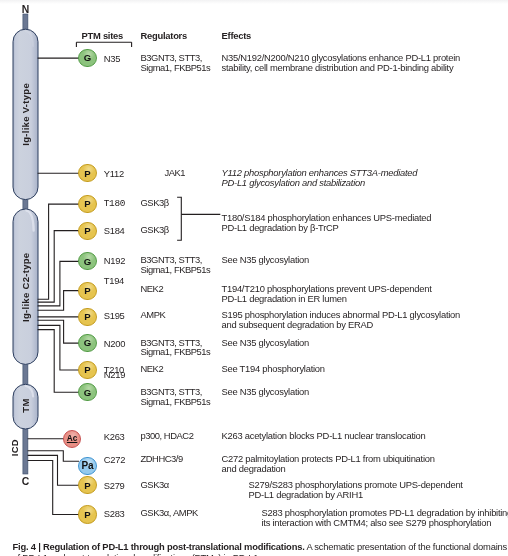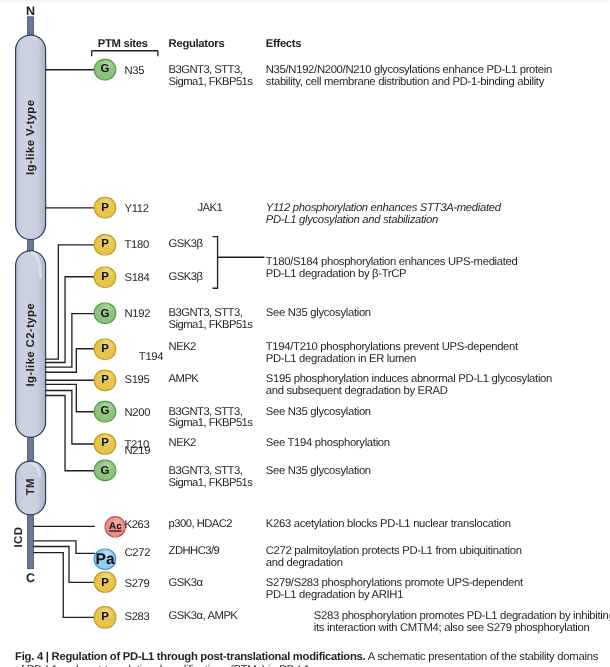--- a/index.html
+++ b/index.html
@@ -130,7 +130,7 @@
     <div class="badge" style="left: 78.45px; top: 195px; background: radial-gradient(circle at 58% 26%, rgb(241, 220, 142) 0%, rgb(230, 196, 79) 38%, rgb(230, 196, 79) 70%, rgb(218, 182, 60) 100%); border: 1.5px solid rgb(197, 157, 31); font-size: 9.6px;">
       <span>P</span>
     </div>
-    <div class="site" style="top: 198.1px;">T180</div>
+    <div class="site" style="top: 198.1px; font-family: Liberation Mono, monospace;">T180</div>
     <div class="regs" style="top: 198.1px;">GSK3β</div>
     <div class="badge" style="left: 78.45px; top: 221.5px; background: radial-gradient(circle at 58% 26%, rgb(241, 220, 142) 0%, rgb(230, 196, 79) 38%, rgb(230, 196, 79) 70%, rgb(218, 182, 60) 100%); border: 1.5px solid rgb(197, 157, 31); font-size: 9.6px;">
       <span>P</span>

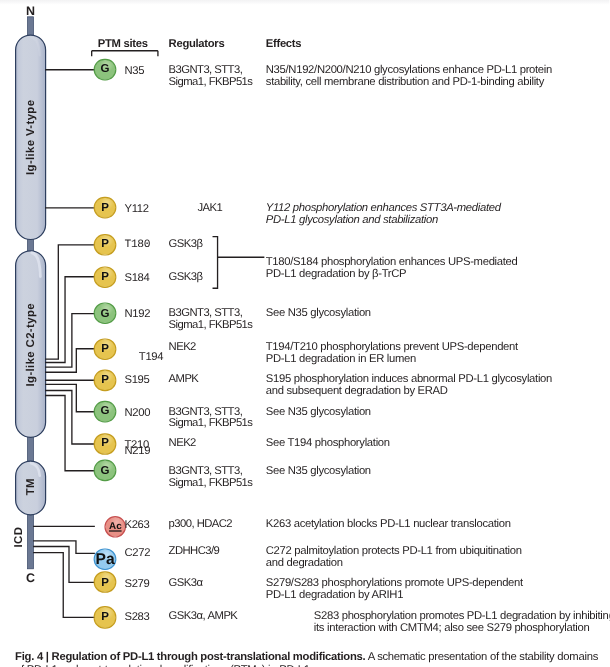--- a/index.html
+++ b/index.html
@@ -147,7 +147,7 @@
     <div class="badge" style="left: 78.45px; top: 281.5px; background: radial-gradient(circle at 58% 26%, rgb(241, 220, 142) 0%, rgb(230, 196, 79) 38%, rgb(230, 196, 79) 70%, rgb(218, 182, 60) 100%); border: 1.5px solid rgb(197, 157, 31); font-size: 9.6px;">
       <span>P</span>
     </div>
-    <div class="site" style="top: 291px; margin-left: 12px;">T194</div>
+    <div class="site" style="top: 275px;">T194</div>
     <div class="regs" style="top: 283.9px;">NEK2</div>
     <div class="effects" style="top: 283.9px;">T194/T210 phosphorylations prevent UPS-dependent
 PD-L1 degradation in ER lumen</div>

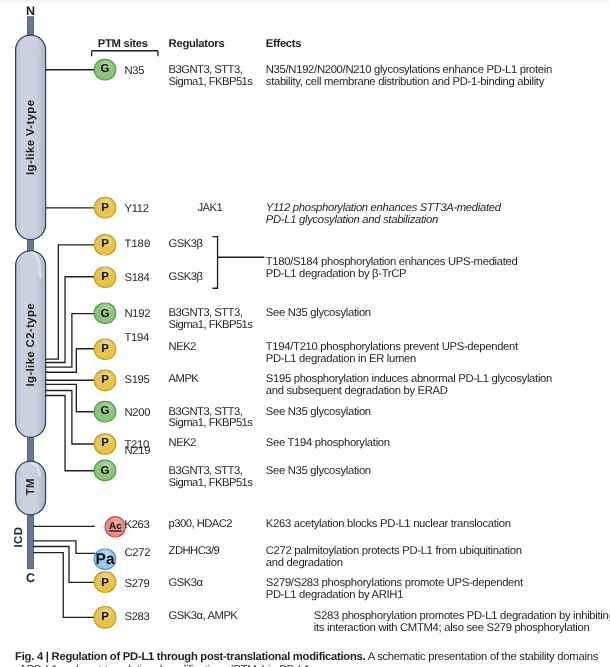--- a/index.html
+++ b/index.html
@@ -178,7 +178,7 @@
     <div class="regs" style="top: 387px;">B3GNT3, STT3,
 Sigma1, FKBP51s</div>
     <div class="effects" style="top: 387px;">See N35 glycosylation</div>
-    <div class="badge" style="left: 87px; top: 429.6px; background: radial-gradient(circle at 58% 26%, rgb(240, 178, 172) 0%, rgb(232, 144, 134) 38%, rgb(232, 144, 134) 70%, rgb(223, 130, 121) 100%); border: 1.5px solid rgb(199, 80, 80); font-size: 8.2px; text-decoration: underline;">
+    <div class="badge" style="left: 63px; top: 429.6px; background: radial-gradient(circle at 58% 26%, rgb(240, 178, 172) 0%, rgb(232, 144, 134) 38%, rgb(232, 144, 134) 70%, rgb(223, 130, 121) 100%); border: 1.5px solid rgb(199, 80, 80); font-size: 8.2px; text-decoration: underline;">
       <span>Ac</span>
     </div>
     <div class="site" style="top: 431.1px;">K263</div>

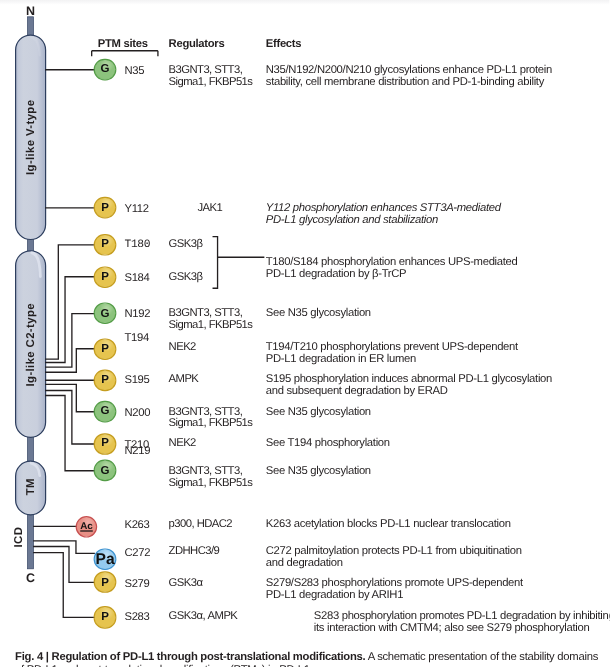--- a/index.html
+++ b/index.html
@@ -184,7 +184,7 @@
     <div class="site" style="top: 431.1px;">K263</div>
     <div class="regs" style="top: 431.1px;">p300, HDAC2</div>
     <div class="effects" style="top: 431.1px;">K263 acetylation blocks PD-L1 nuclear translocation</div>
-    <div class="badge" style="left: 78.45px; top: 457px; background: radial-gradient(circle at 58% 26%, rgb(192, 225, 247) 0%, rgb(148, 202, 238) 38%, rgb(148, 202, 238) 70%, rgb(134, 193, 233) 100%); border: 1.5px solid rgb(63, 148, 209); font-size: 13px;">
+    <div class="badge" style="left: 78.45px; top: 457px; background: radial-gradient(circle at 58% 26%, rgb(192, 225, 247) 0%, rgb(148, 202, 238) 38%, rgb(148, 202, 238) 70%, rgb(134, 193, 233) 100%); border: 1.5px solid rgb(63, 148, 209); font-size: 10px;">
       <span>Pa</span>
     </div>
     <div class="site" style="top: 453.9px;">C272</div>

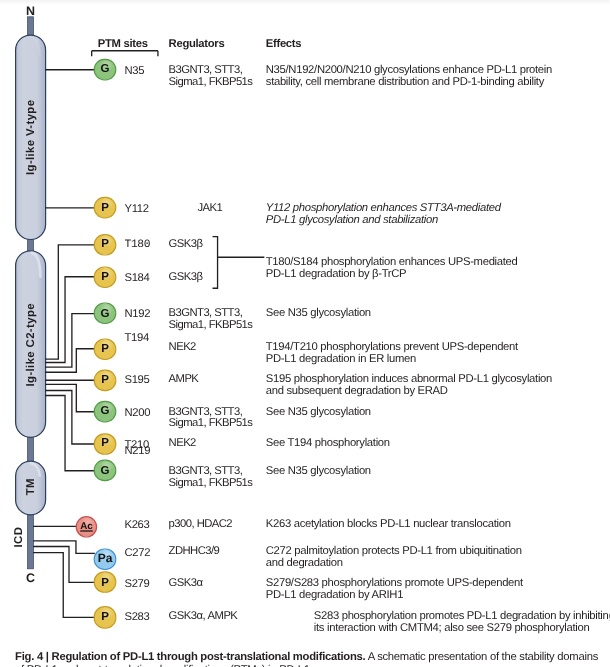--- a/index.html
+++ b/index.html
@@ -196,7 +196,7 @@
     </div>
     <div class="site" style="top: 479.8px;">S279</div>
     <div class="regs" style="top: 479.8px;">GSK3α</div>
-    <div class="effects" style="top: 479.8px;">S279/S283 phosphorylations promote UPS-dependent
+    <div class="effects" style="top: 479.8px; margin-left: 27px;">S279/S283 phosphorylations promote UPS-dependent
 PD-L1 degradation by ARIH1</div>
     <div class="badge" style="left: 78.45px; top: 505.4px; background: radial-gradient(circle at 58% 26%, rgb(241, 220, 142) 0%, rgb(230, 196, 79) 38%, rgb(230, 196, 79) 70%, rgb(218, 182, 60) 100%); border: 1.5px solid rgb(197, 157, 31); font-size: 9.6px;">
       <span>P</span>

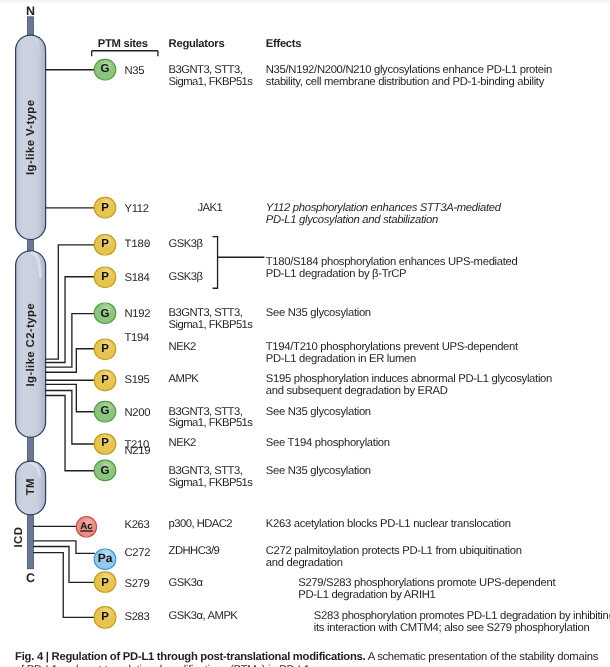--- a/index.html
+++ b/index.html
@@ -213,7 +213,7 @@
 <div id="caption">
   <span class="cap-label">Fig. 4 |</span>
   <span class="cap-title">Regulation of PD-L1 through post-translational modifications.</span>
-  <span class="cap-body">A schematic presentation of the stability domains</span>
+  <span class="cap-body">A schematic presentation of the functional domains</span>
 </div>
 <div id="caption2">of PD-L1 and post-translational modifications (PTMs) in PD-L1</div>
 

